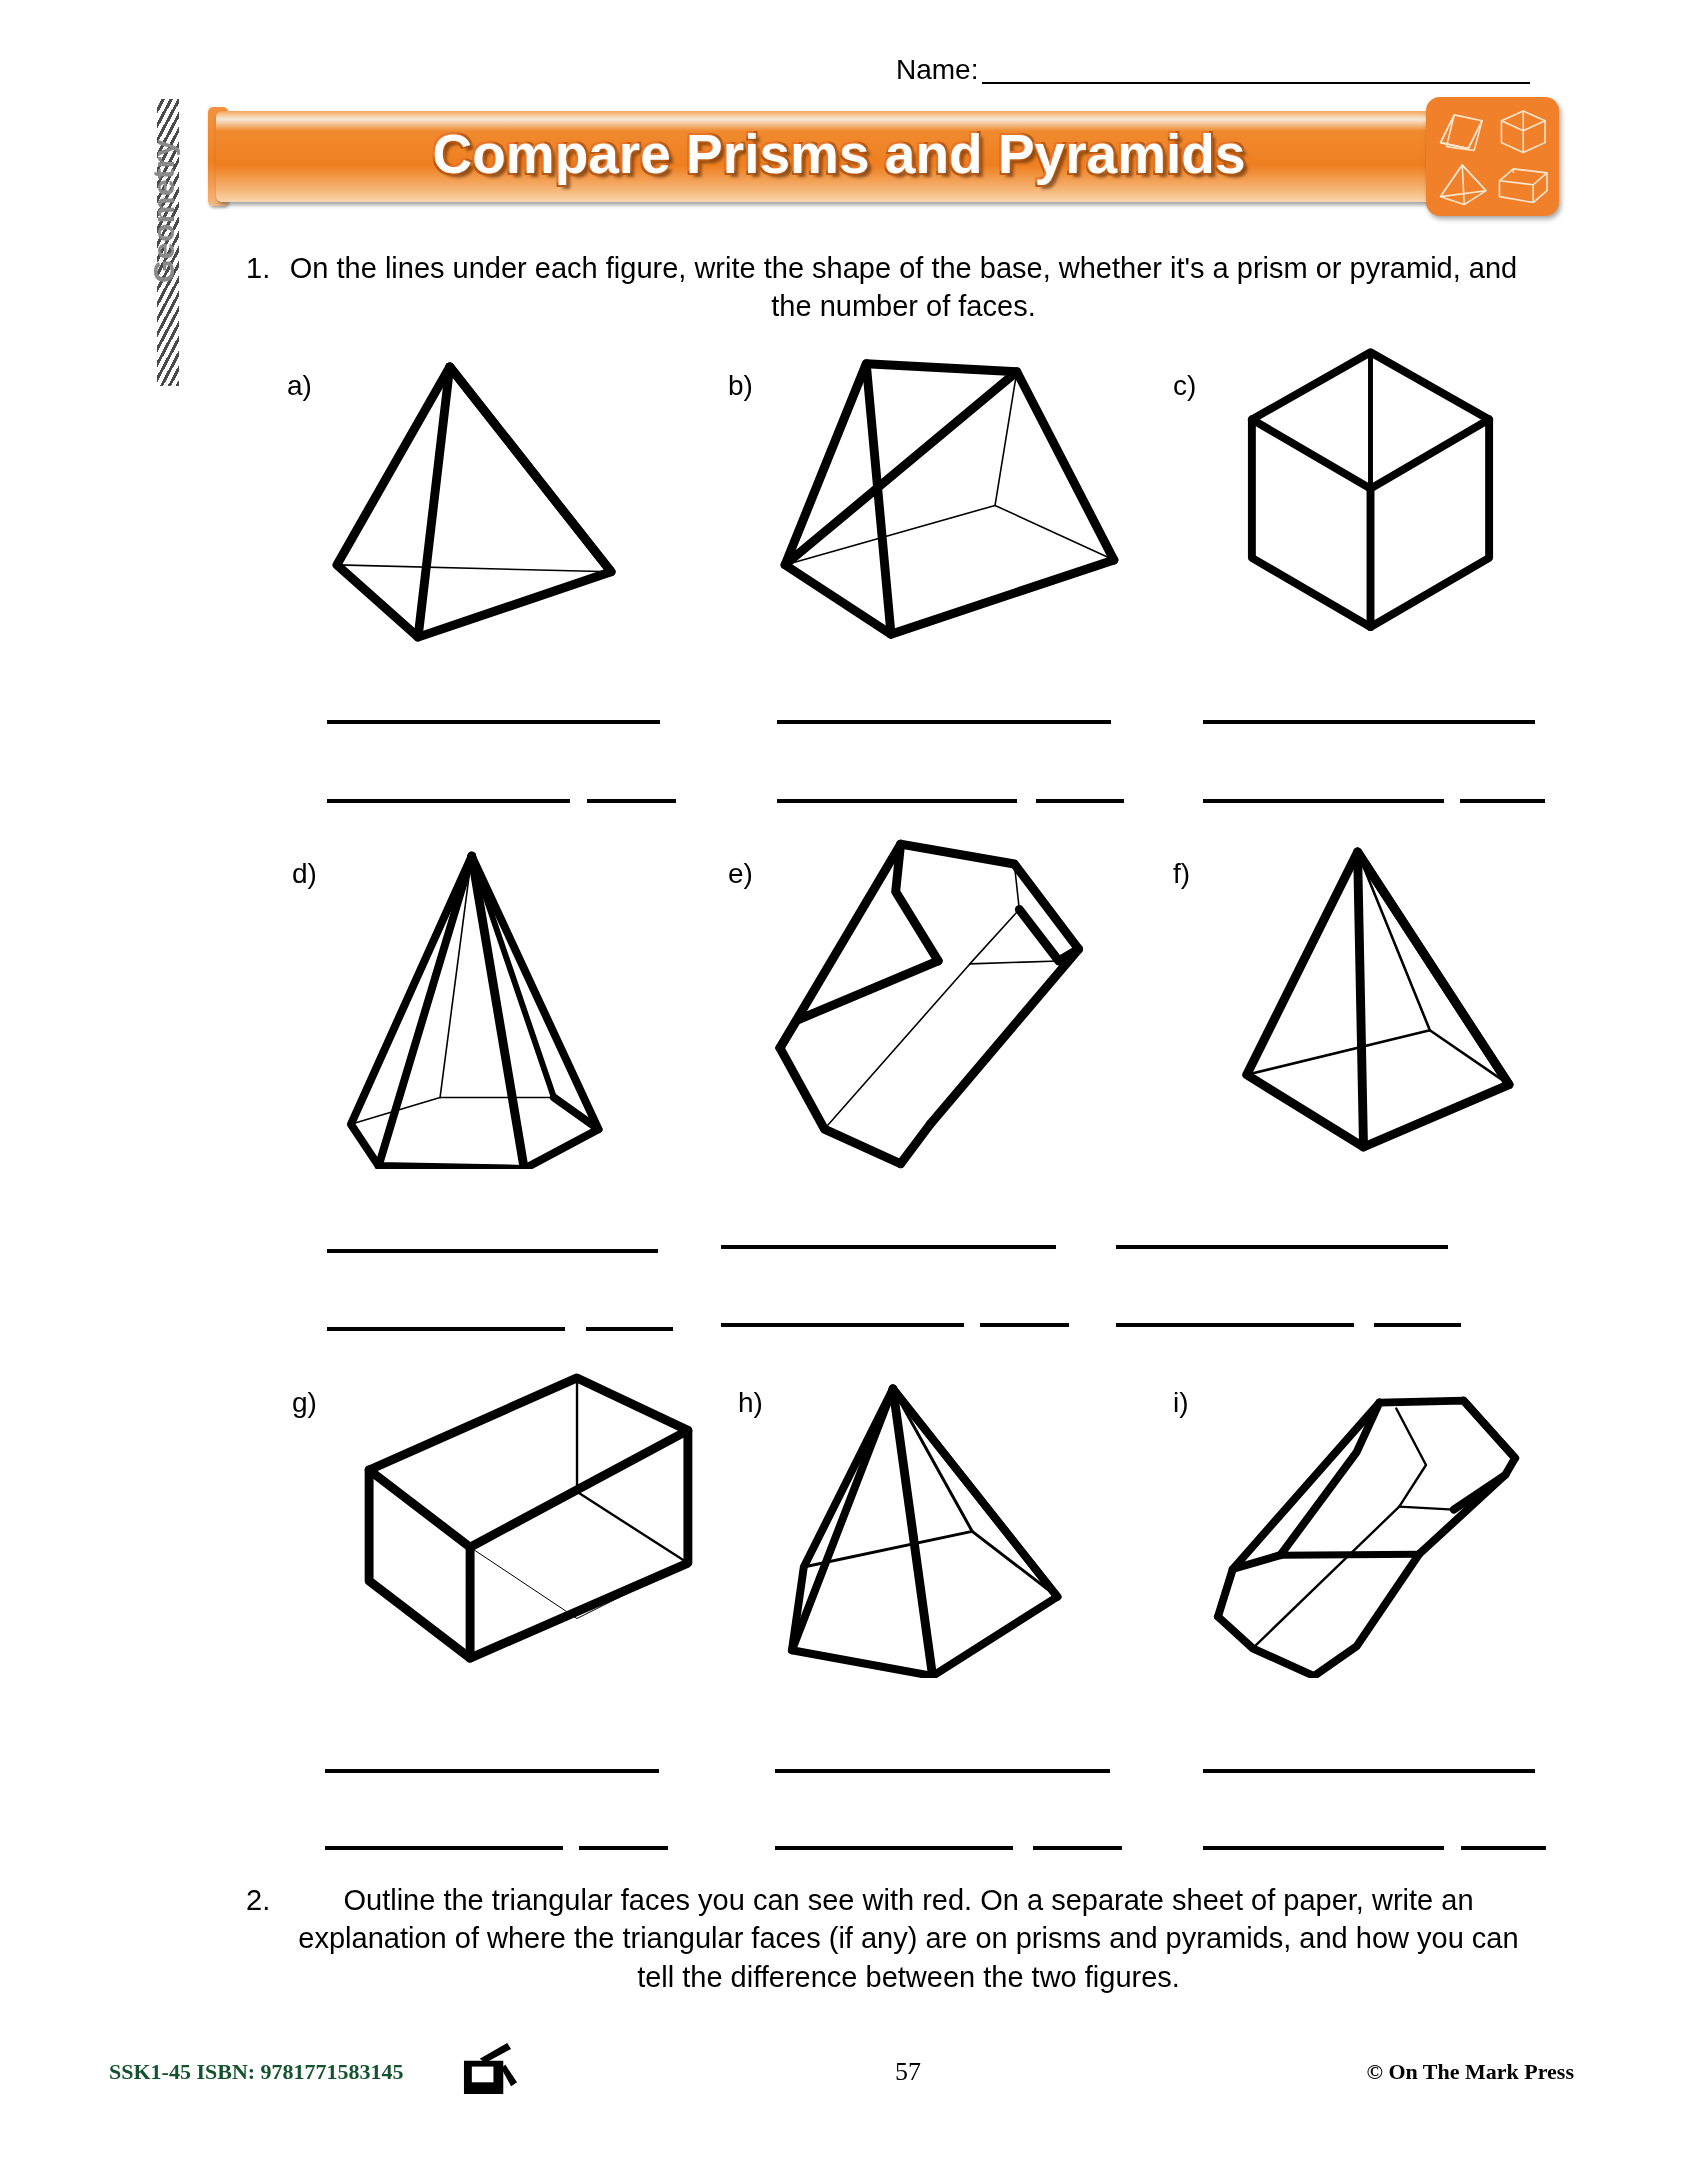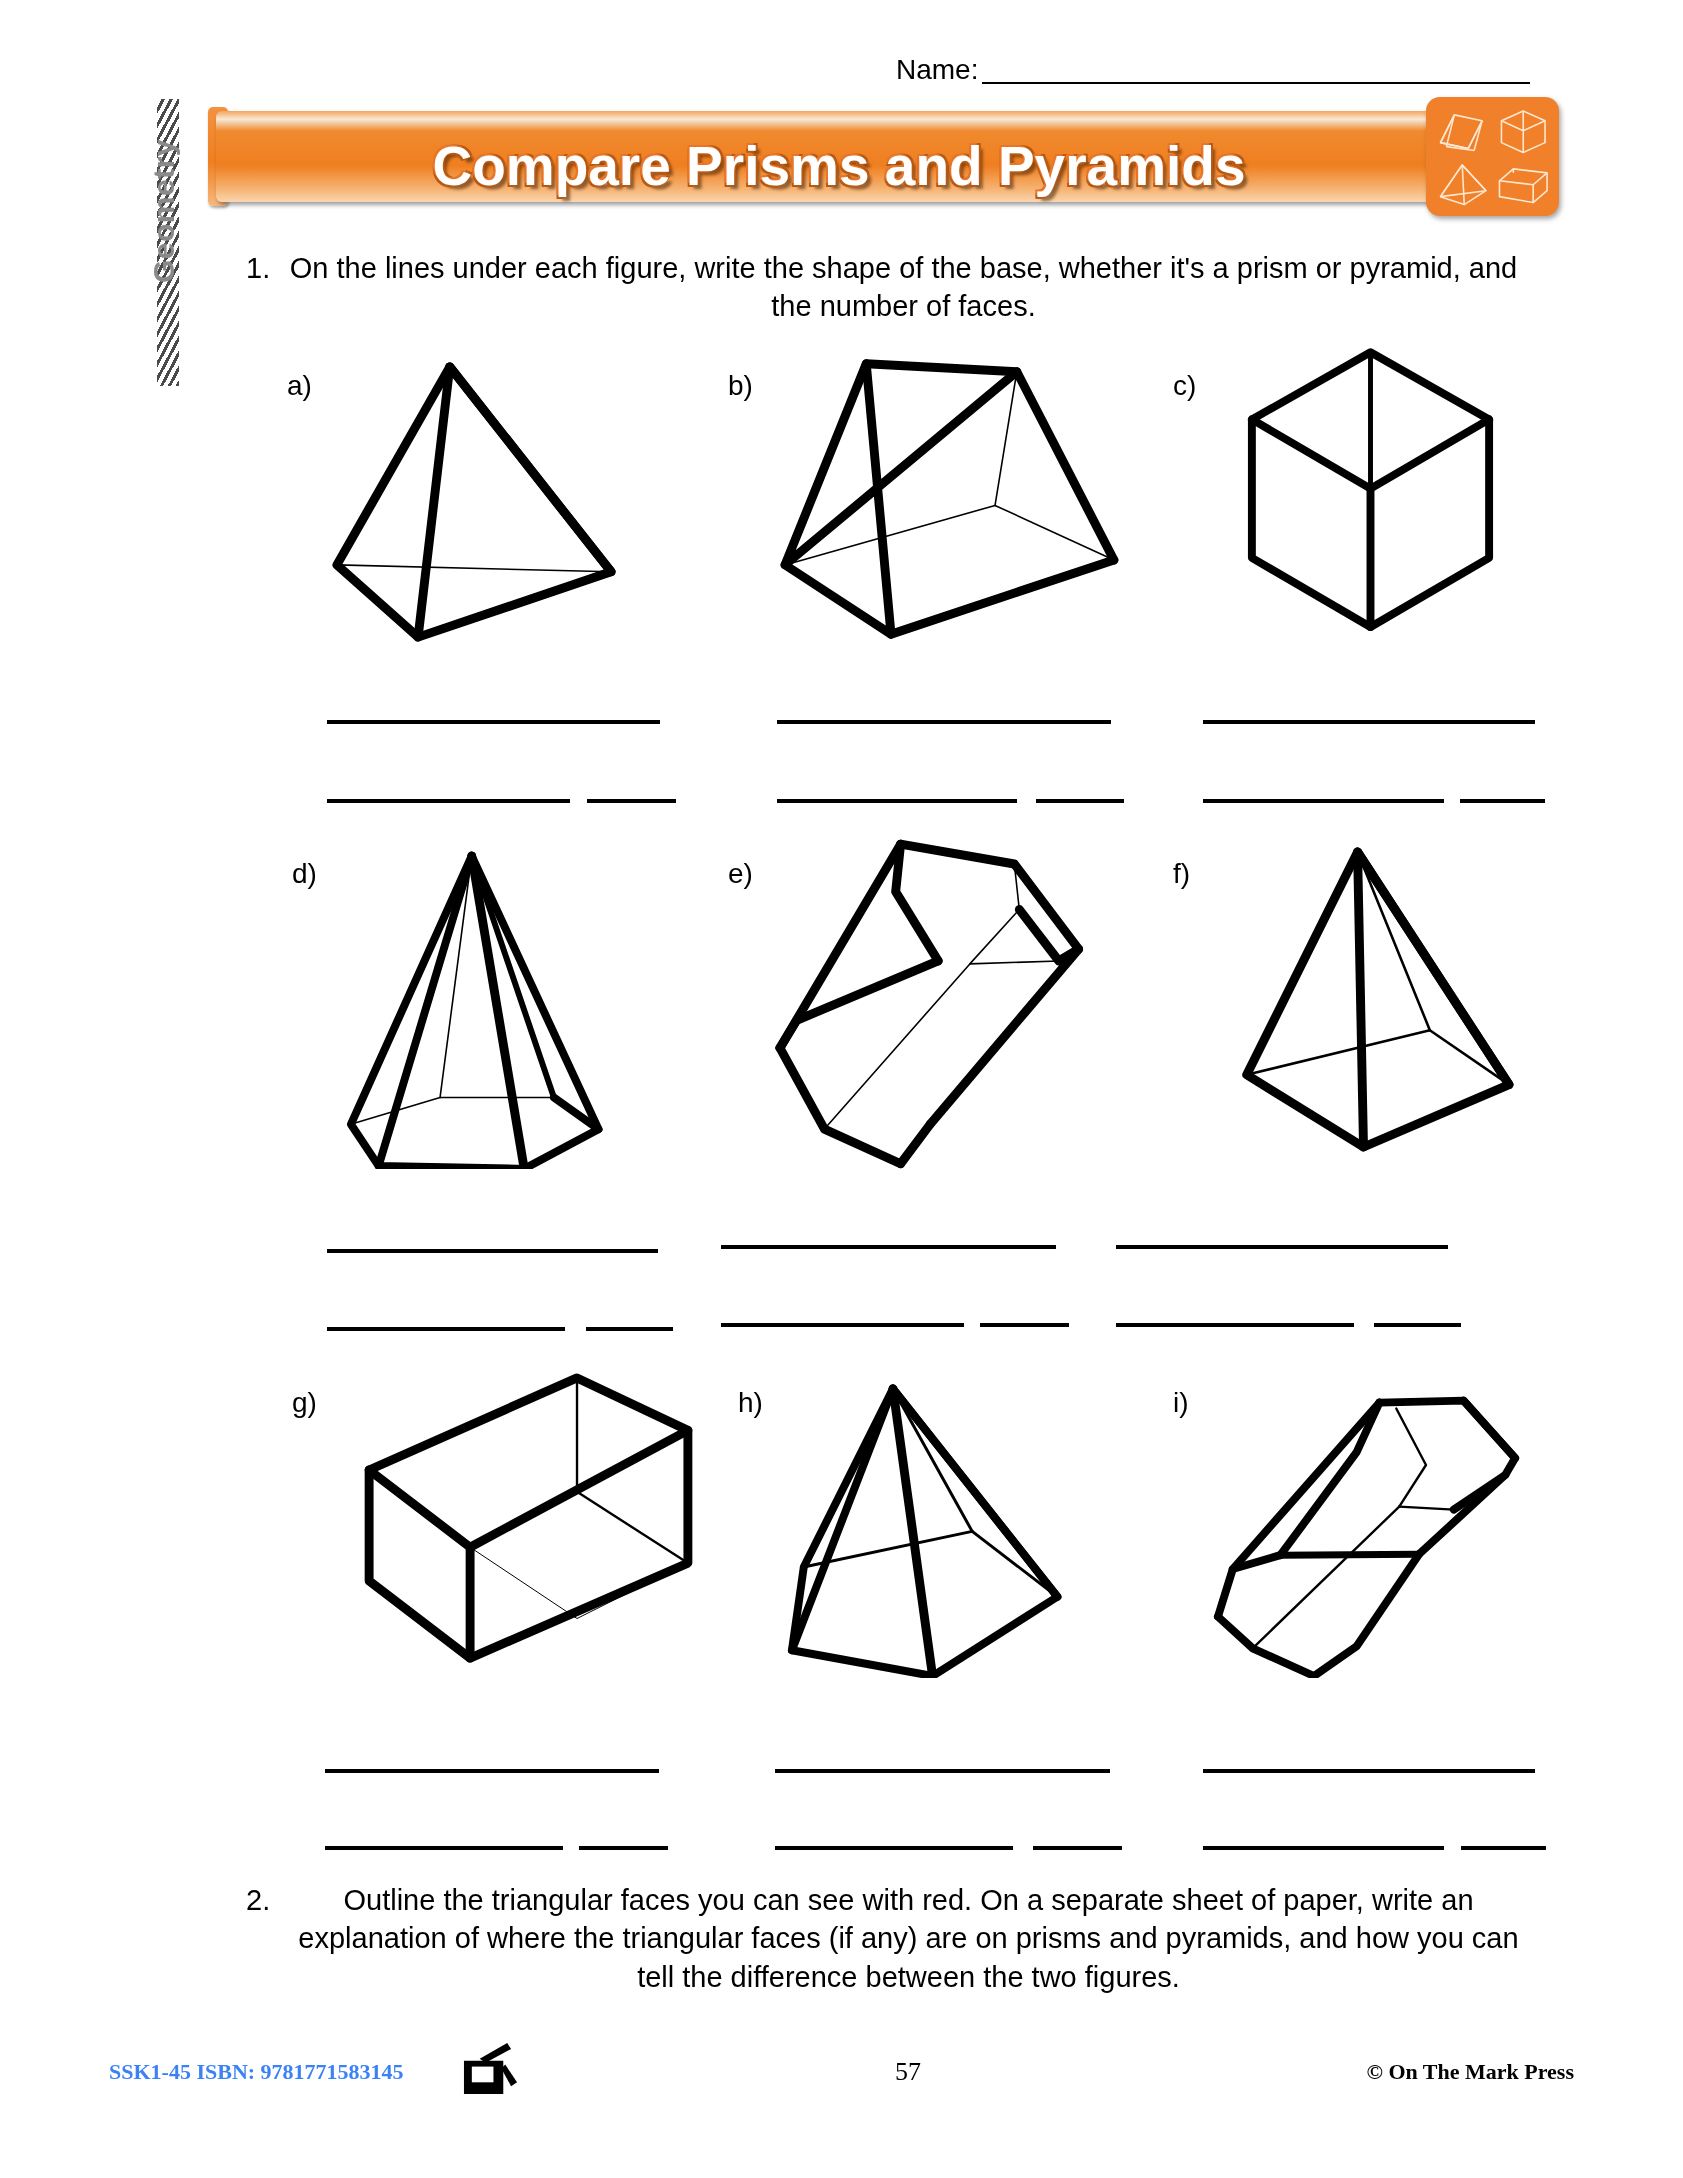--- a/index.html
+++ b/index.html
@@ -108,7 +108,7 @@
   }
   #banner-title {
     position: absolute;
-    left: 0; top: 12px;
+    left: 0; top: 0;
     width: 100%;
     height: 91px;
     line-height: 87px;

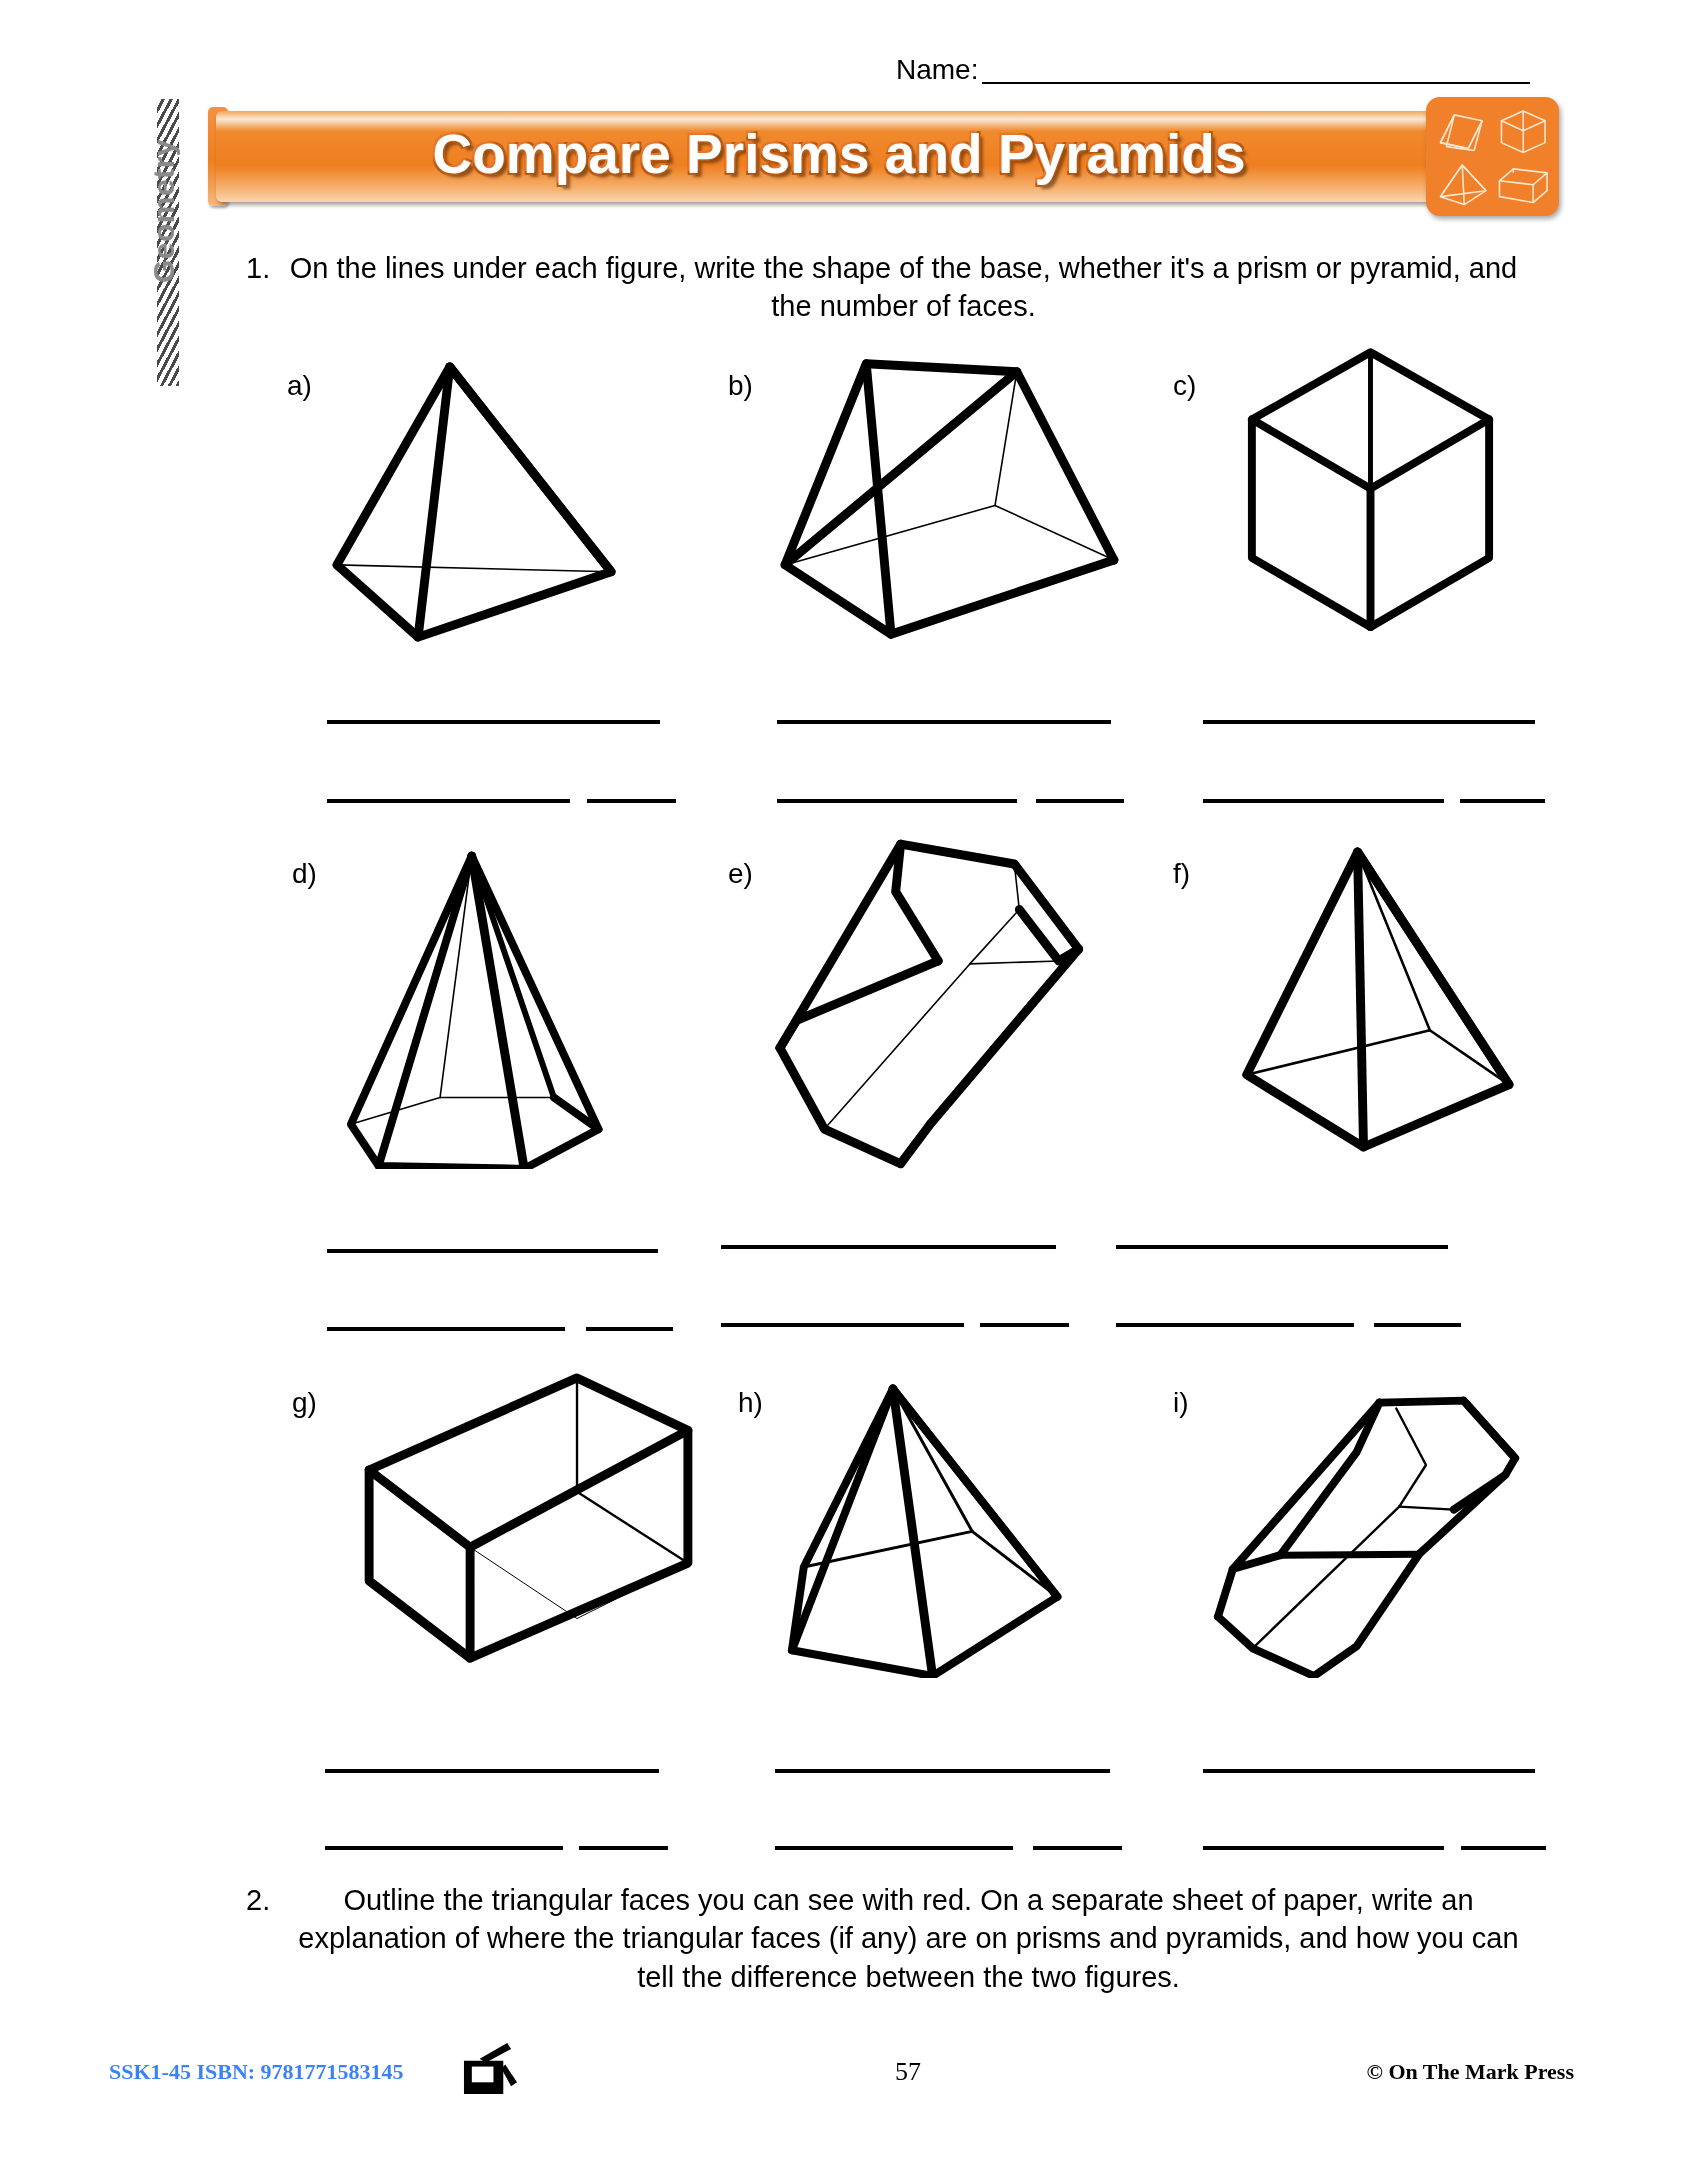--- a/index.html
+++ b/index.html
@@ -415,7 +415,7 @@
   </div>
 
   <div style="position:absolute; left:109px; top:2057px; width:1465px; height:40px;">
-    <span style="position:absolute; left:0; top:2px; font-family:'Liberation Serif', serif; font-weight:bold; font-size:22px; color:#3b82f6; white-space:nowrap;">SSK1-45  ISBN: 9781771583145</span>
+    <span style="position:absolute; left:0; top:2px; font-family:'Liberation Serif', serif; font-weight:bold; font-size:22px; color:#14532d; white-space:nowrap;">SSK1-45  ISBN: 9781771583145</span>
 
     <svg style="position:absolute; left:347px; top:-14px;" width="69" height="57" viewBox="0 0 70 58">
       <g>

